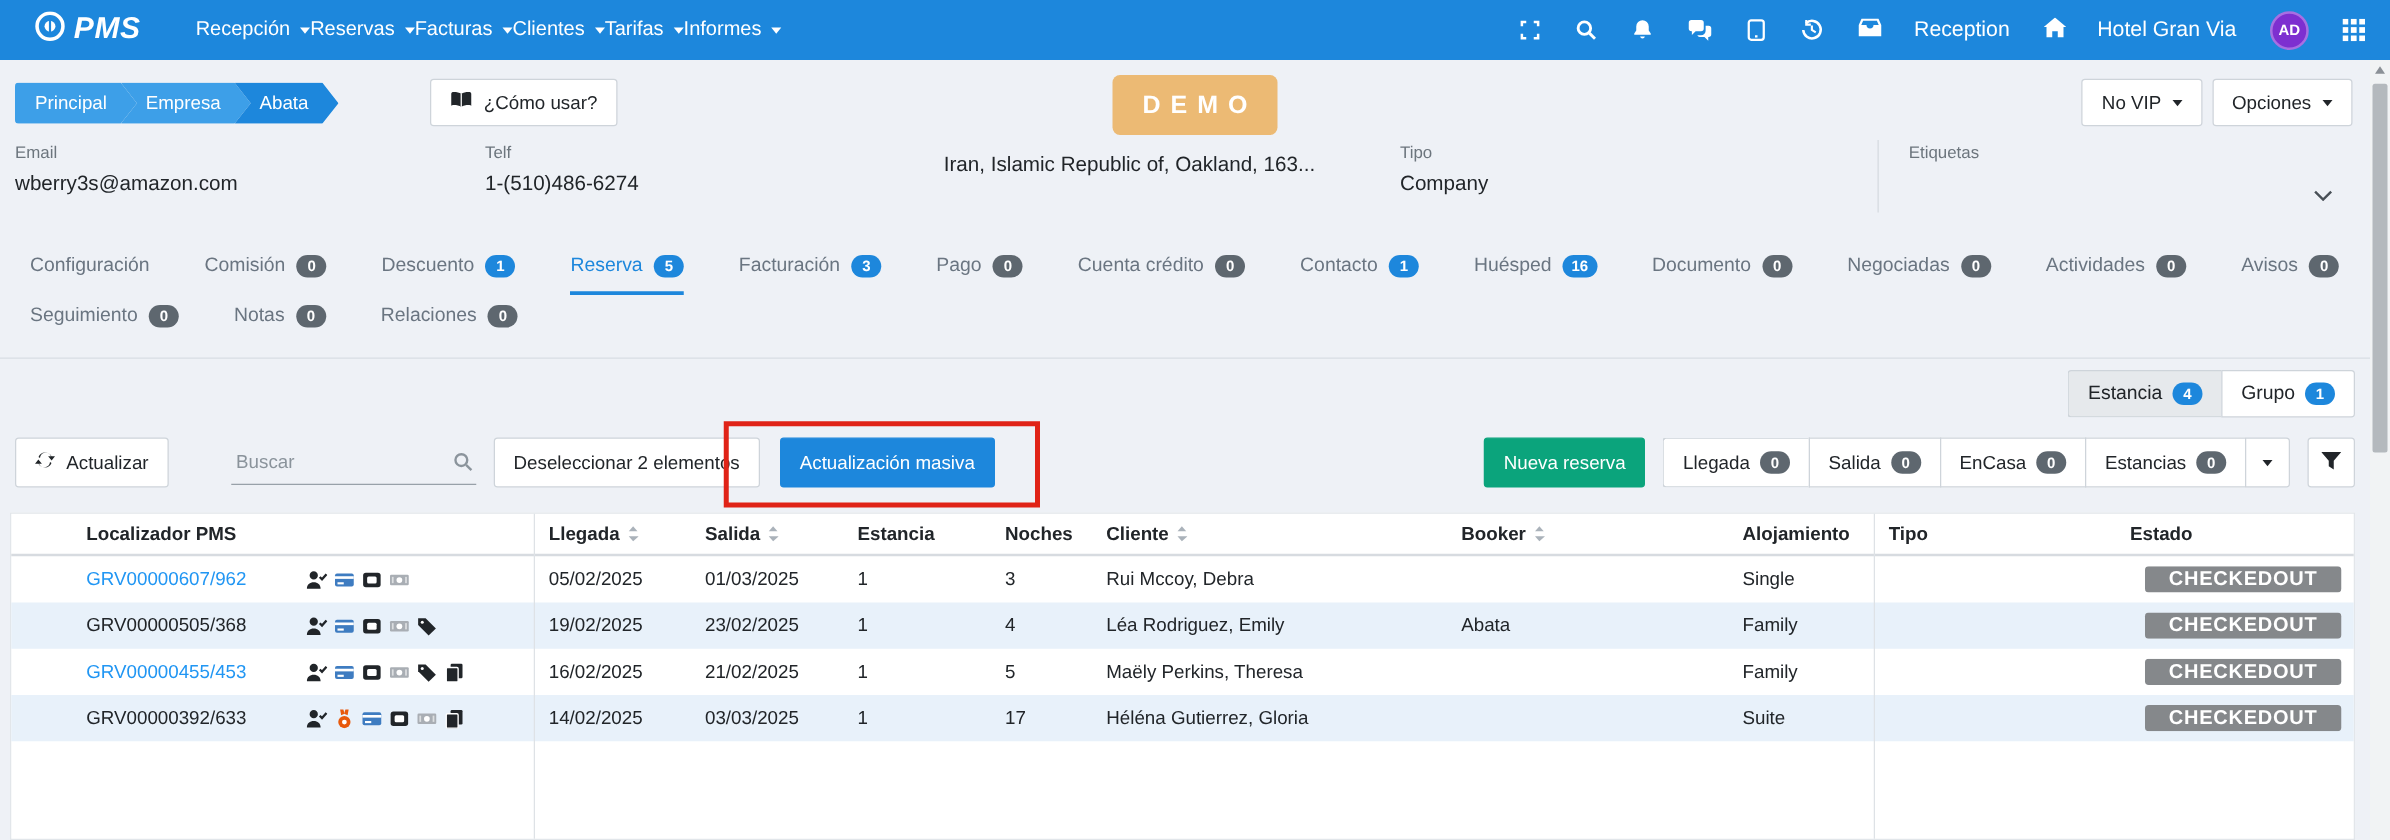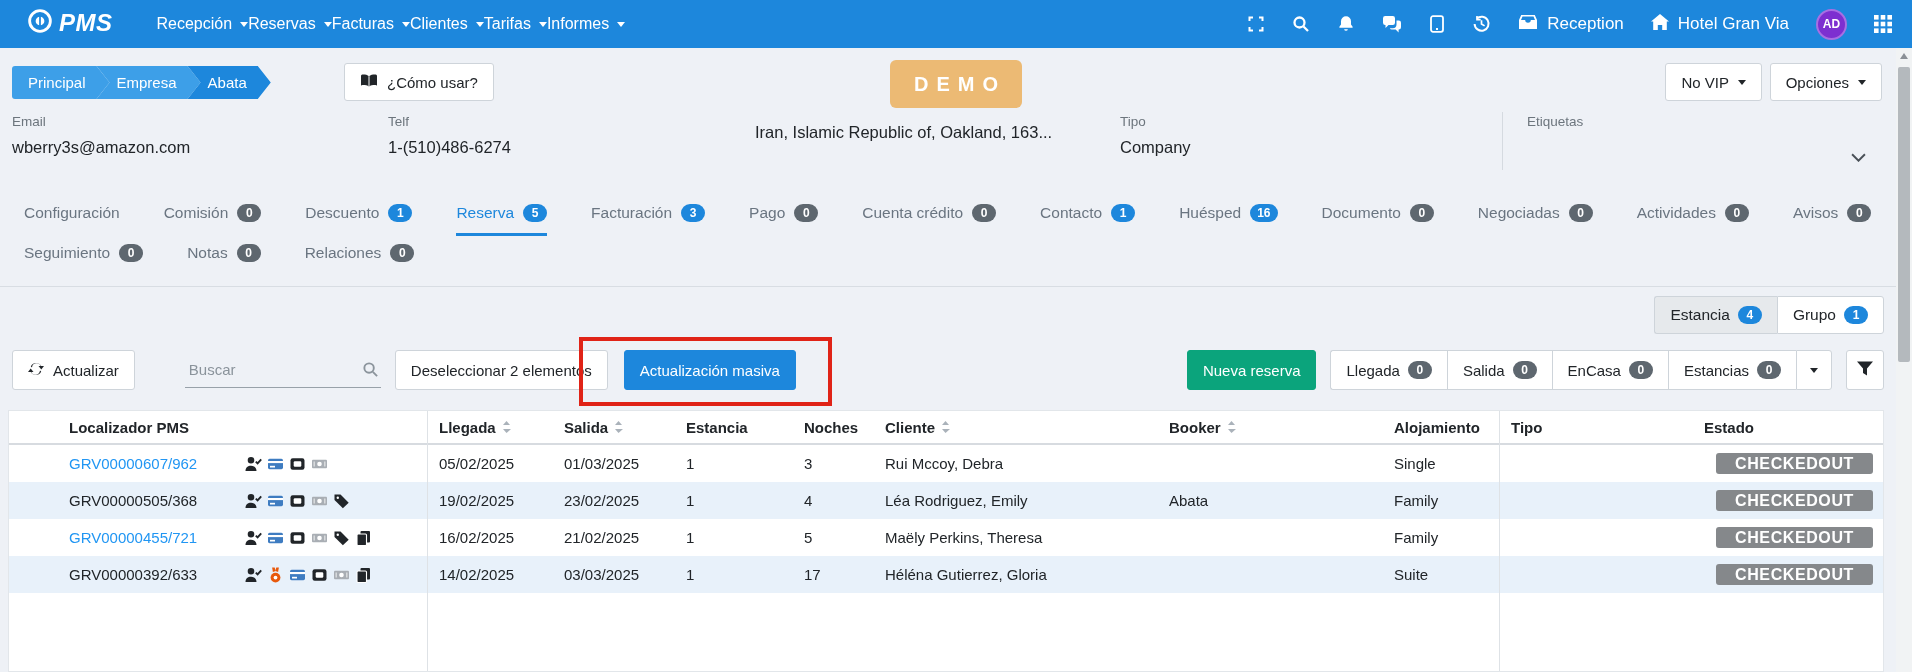--- a/index.html
+++ b/index.html
@@ -15,7 +15,7 @@
   .caret.dark { border-top-color:#212529; }
   .nav-right { margin-left:auto; display:flex; align-items:center; gap:27px; margin-right:20px; font-size:17px; }
   .nav-ico { display:flex; align-items:center; cursor:pointer; }
-  .nav-group { display:flex; align-items:flex-start; gap:9px; cursor:pointer; white-space:nowrap; }
+  .nav-group { display:flex; align-items:flex-start; gap:25px; cursor:pointer; white-space:nowrap; }
   .avatar { width:31px; height:31px; border-radius:50%; background:#7d2fd0; border:2px solid #a86fe2; display:flex; align-items:center; justify-content:center; font-size:12px; font-weight:bold; cursor:pointer; }
 
   

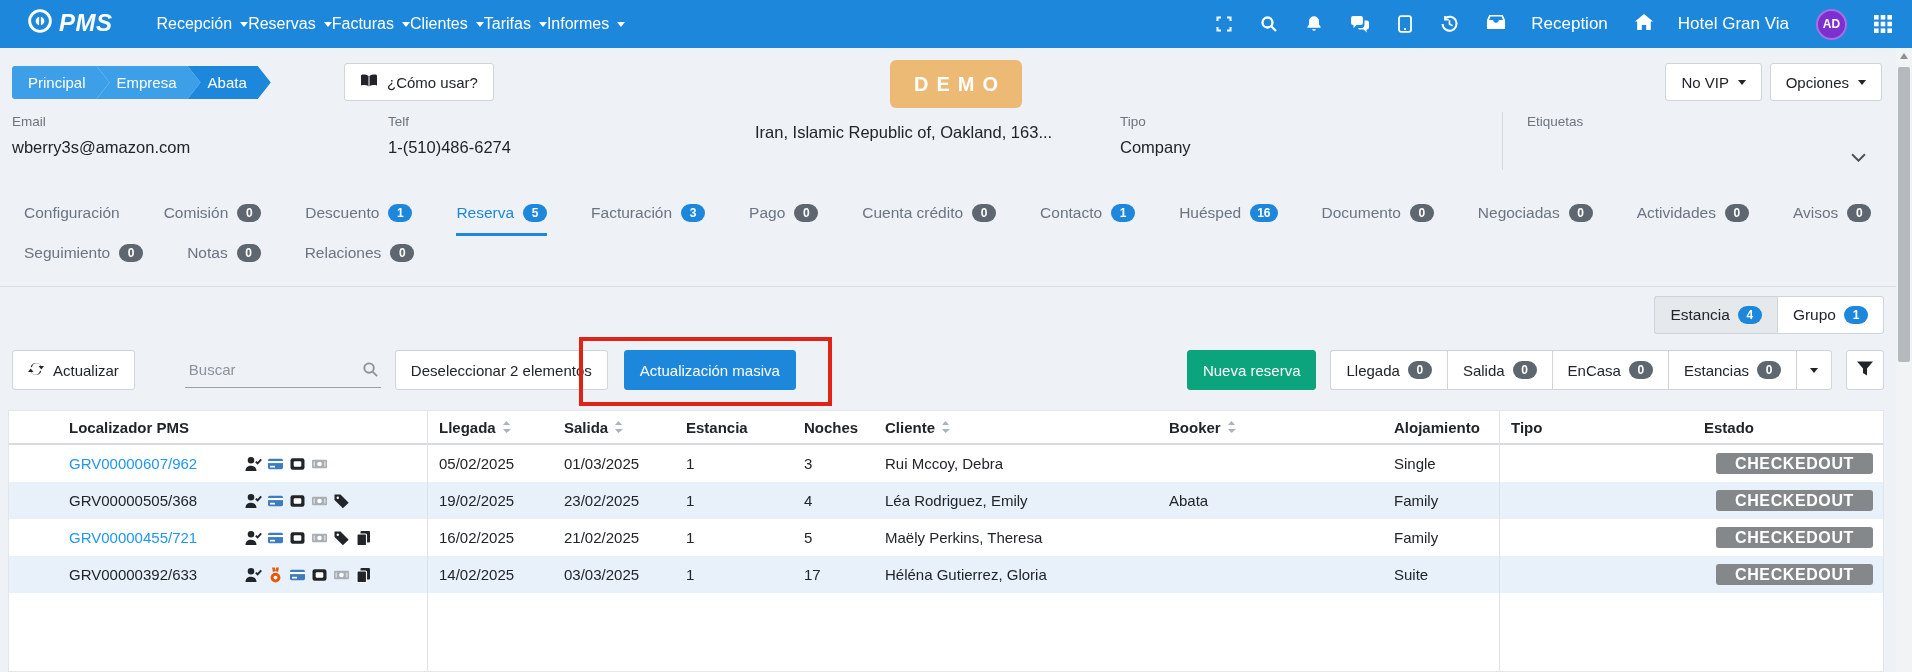--- a/index.html
+++ b/index.html
@@ -551,7 +551,7 @@
 
     <div class="tr">
       <div class="td c0">
-          <span class="loc is-link">GRV00000455/721</span>
+          <span class="loc is-link">GRV00000455/453</span>
           <span style="display:inline-flex;gap:3px">
             <span class="row-icon">
               <svg viewBox="0 0 17 16">

